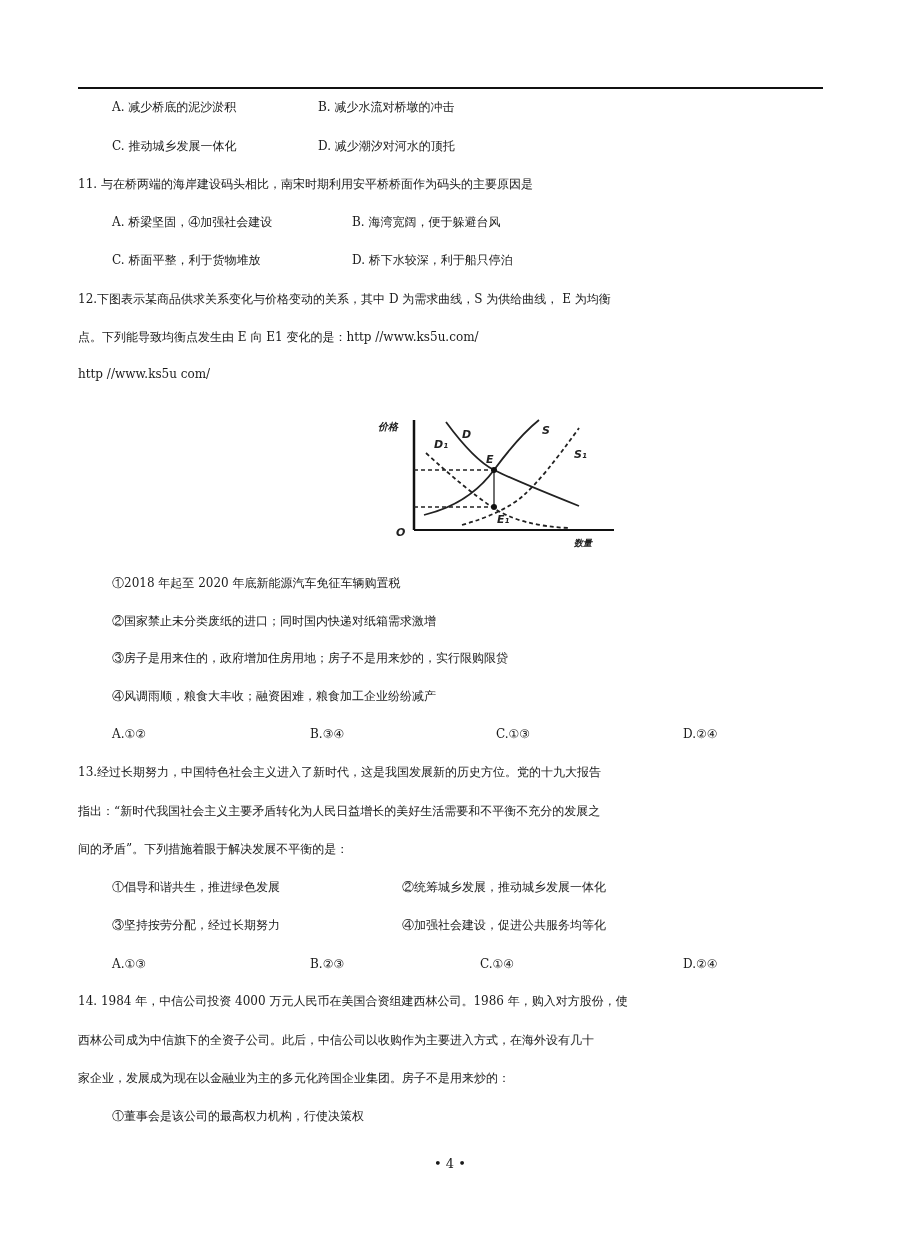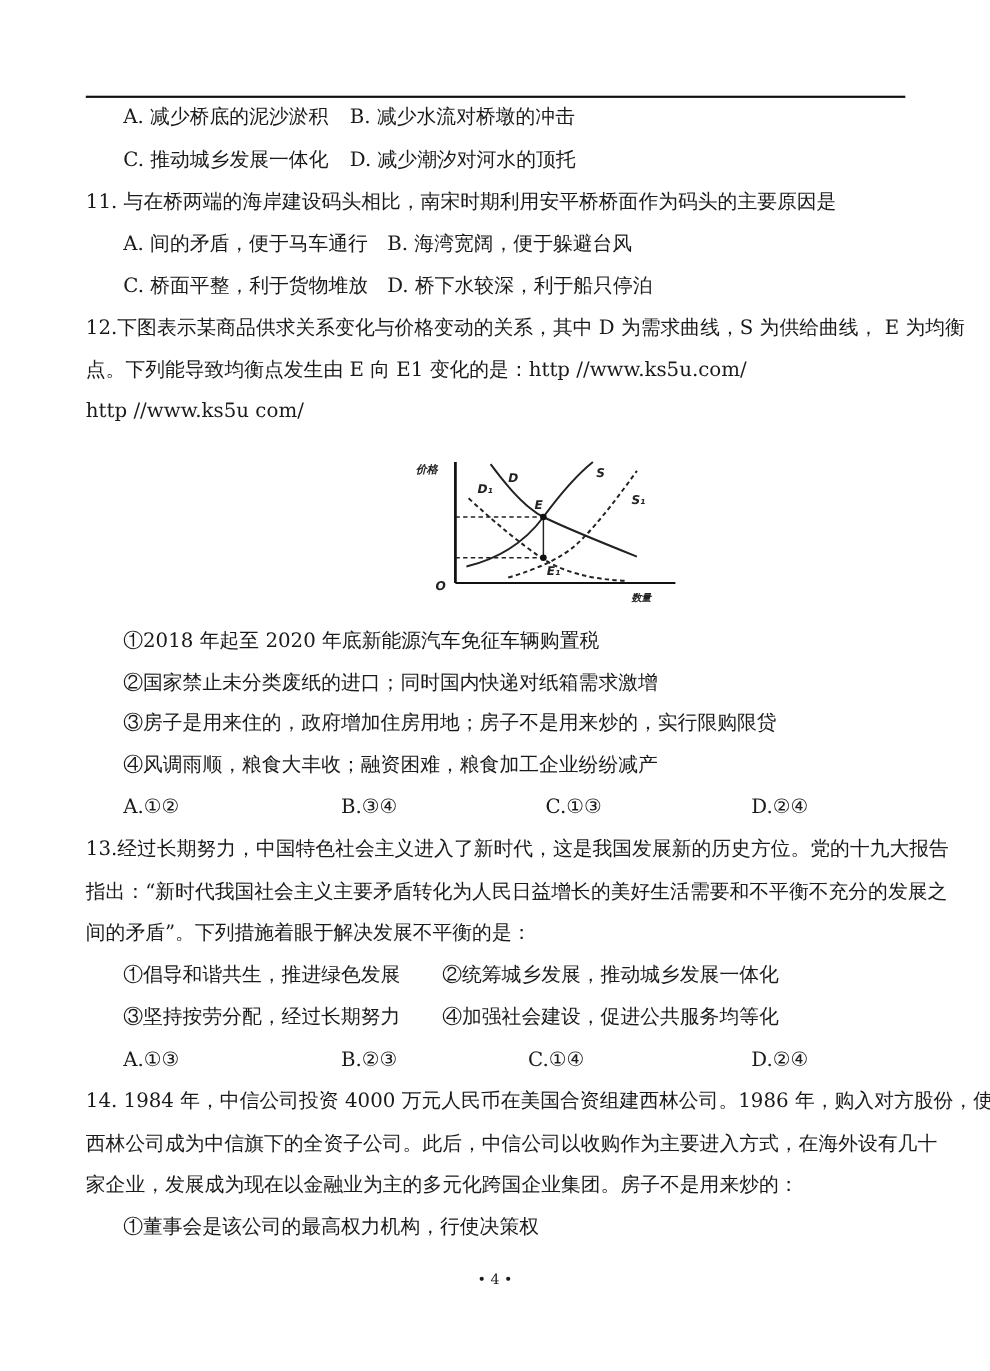--- a/index.html
+++ b/index.html
@@ -6,7 +6,7 @@
   body { width:900px; height:1246px; position:relative; overflow:hidden;
          font-family:"DejaVu Serif","Liberation Serif",serif; color:#1a1a1a; font-size:15px; }
   .rule { position:absolute; left:78px; top:87px; width:745px; height:2px; background:#111; }
-  .line { position:absolute; white-space:nowrap; font-size:18px; line-height:20px;text-align:center; }
+  .line { position:absolute; white-space:nowrap; font-size:12px; line-height:20px;text-align:center; }
   .ind { left:112px; }
   .full { left:78px; }
   .page-num { position:absolute; left:0; width:900px; top:1156px; text-align:center; font-size:13px; }

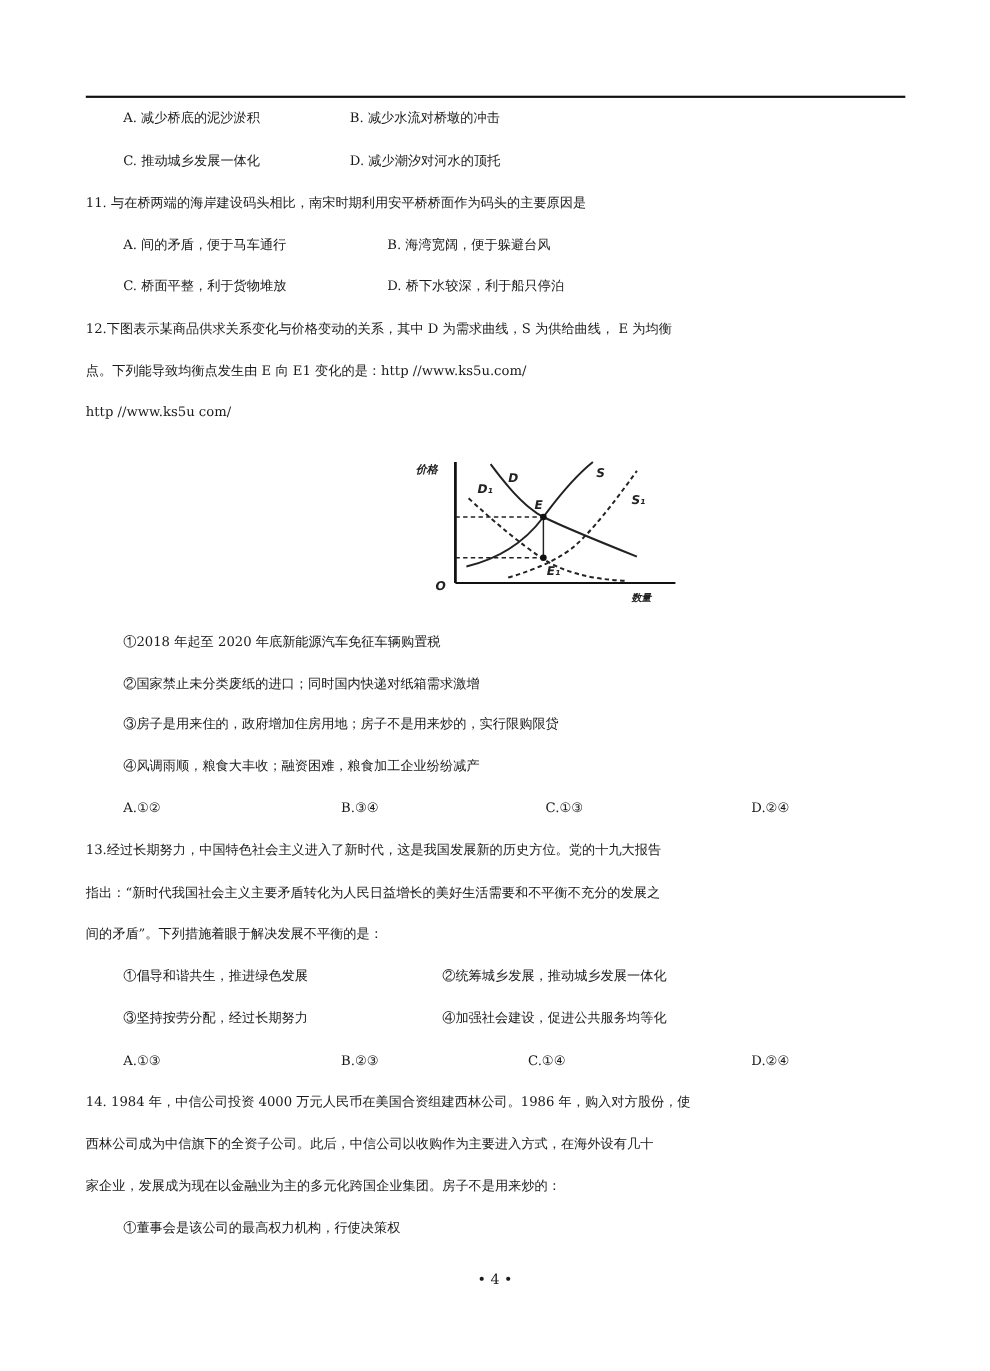--- a/index.html
+++ b/index.html
@@ -25,7 +25,7 @@
 <div class="line" style="left:318px;top:136px">D.  减少潮汐对河水的顶托</div>
 
 <div class="line full" style="top:174px">11.   与在桥两端的海岸建设码头相比，南宋时期利用安平桥桥面作为码头的主要原因是</div>
-<div class="line ind" style="top:212px">A.  间的矛盾，便于马车通行</div>
+<div class="line ind" style="top:212px">A.  桥梁坚固，④加强社会建设</div>
 <div class="line" style="left:352px;top:212px">B.  海湾宽阔，便于躲避台风</div>
 <div class="line ind" style="top:250px">C.  桥面平整，利于货物堆放</div>
 <div class="line" style="left:352px;top:250px">D.  桥下水较深，利于船只停泊</div>

